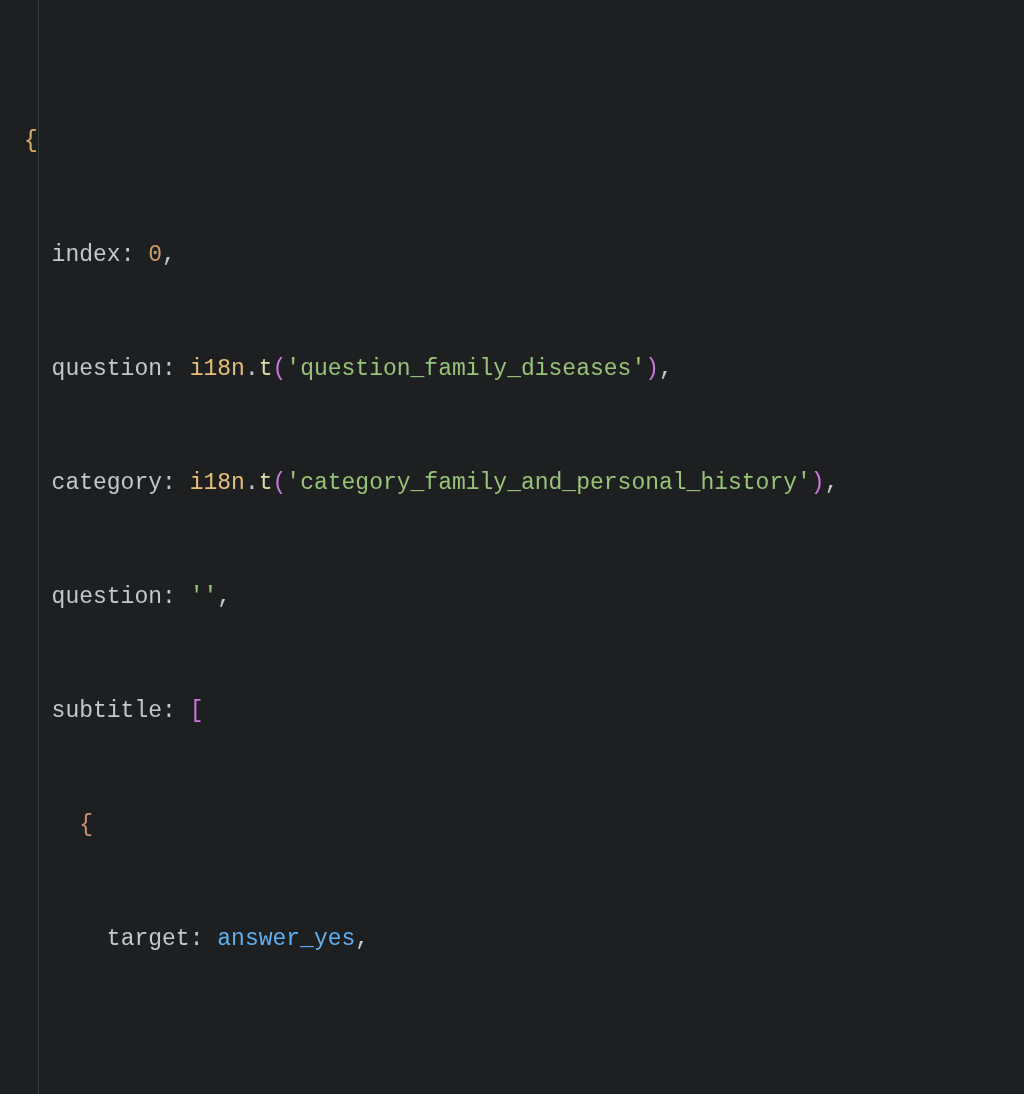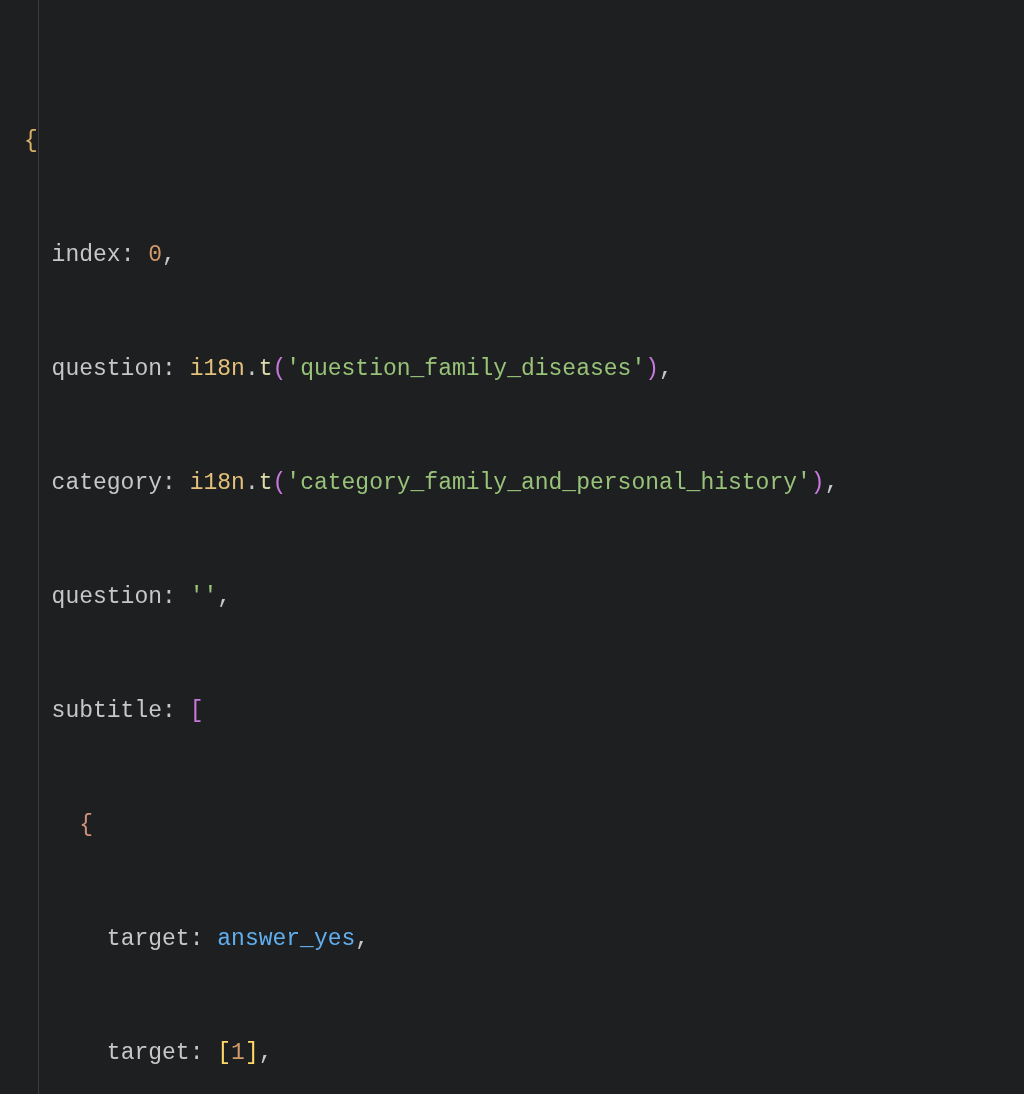--- a/index.html
+++ b/index.html
@@ -64,7 +64,6 @@
 
 <span class="line">      <span class="tok c-key">target</span><span class="tok c-punct">:</span> <span class="tok c-var">answer_yes</span><span class="tok c-punct">,</span></span>
 
-<span class="line">      <span class="tok c-key">target</span><span class="tok c-punct">:</span> <span class="tok c-brack3">[</span><span class="tok c-num">1</span><span class="tok c-brack3">]</span><span class="tok c-punct">,</span></span>
 
 
 

